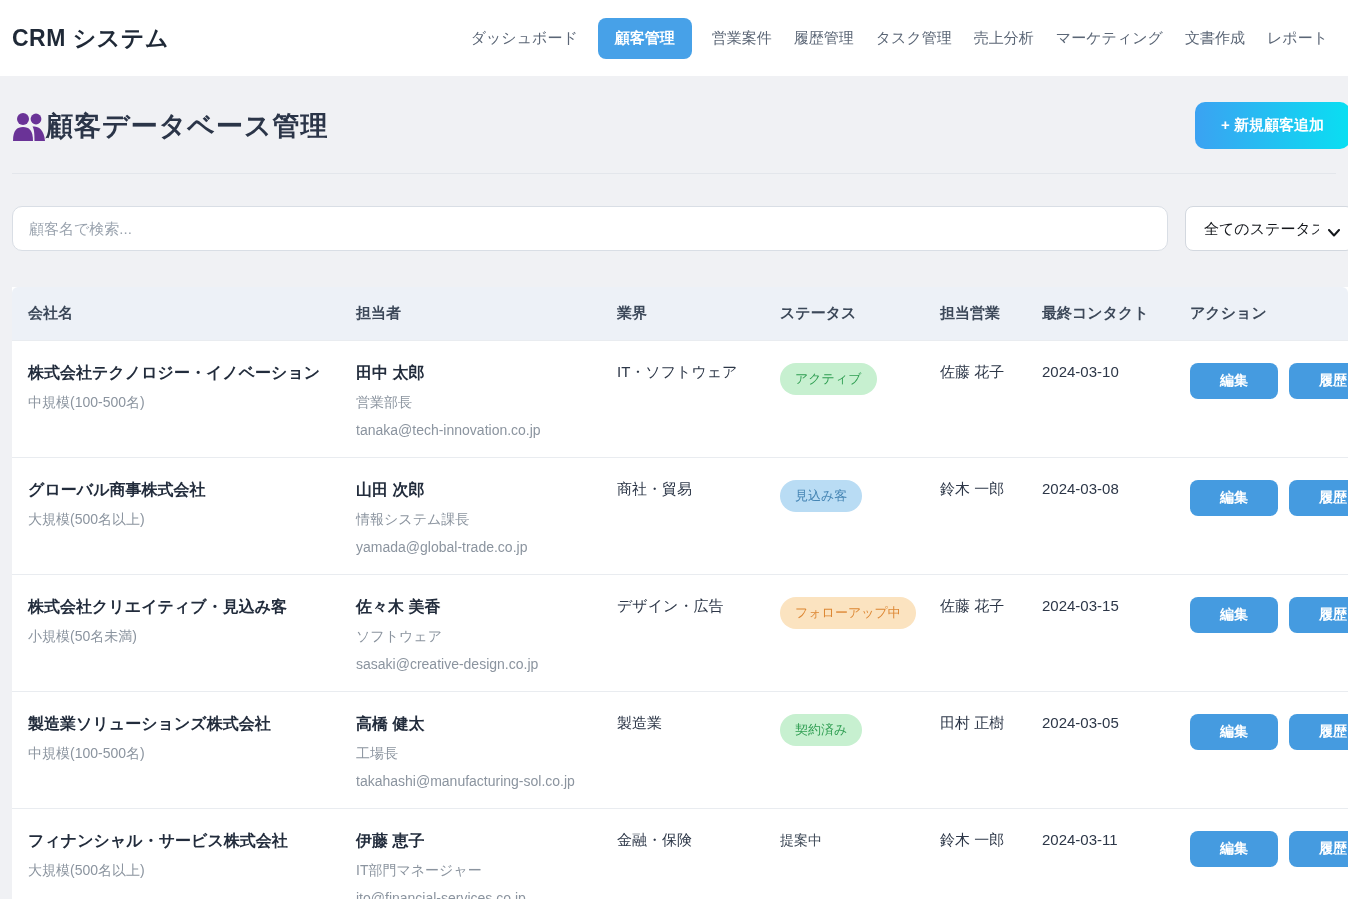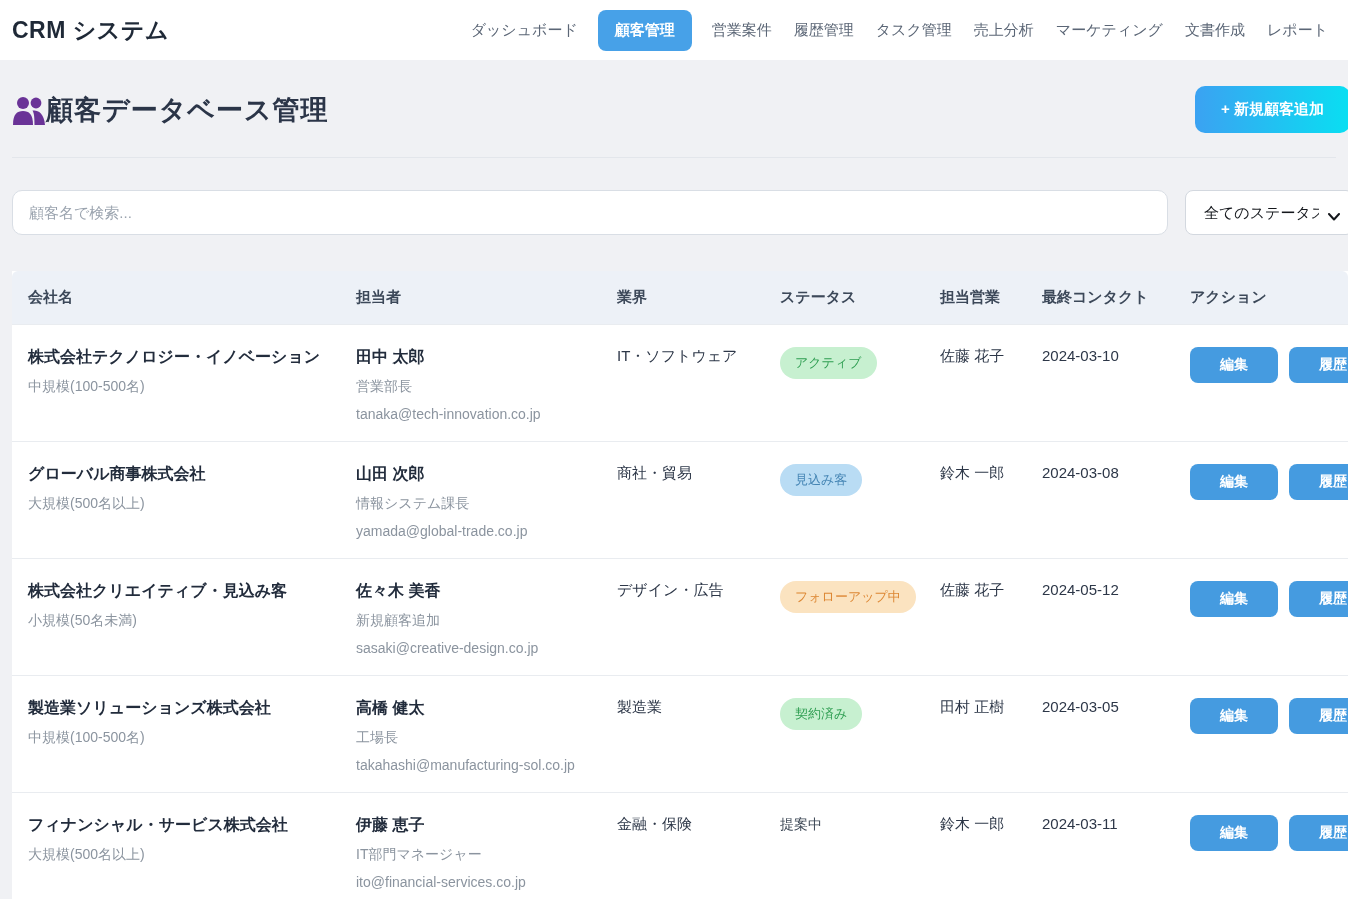--- a/index.html
+++ b/index.html
@@ -10,7 +10,7 @@
   }
   
   .topnav {
-    height: 60px; background: #ffffff;
+    height: 76px; background: #ffffff;
     display: flex; align-items: center;
     padding: 0 18px 0 12px;
     text-align: center;

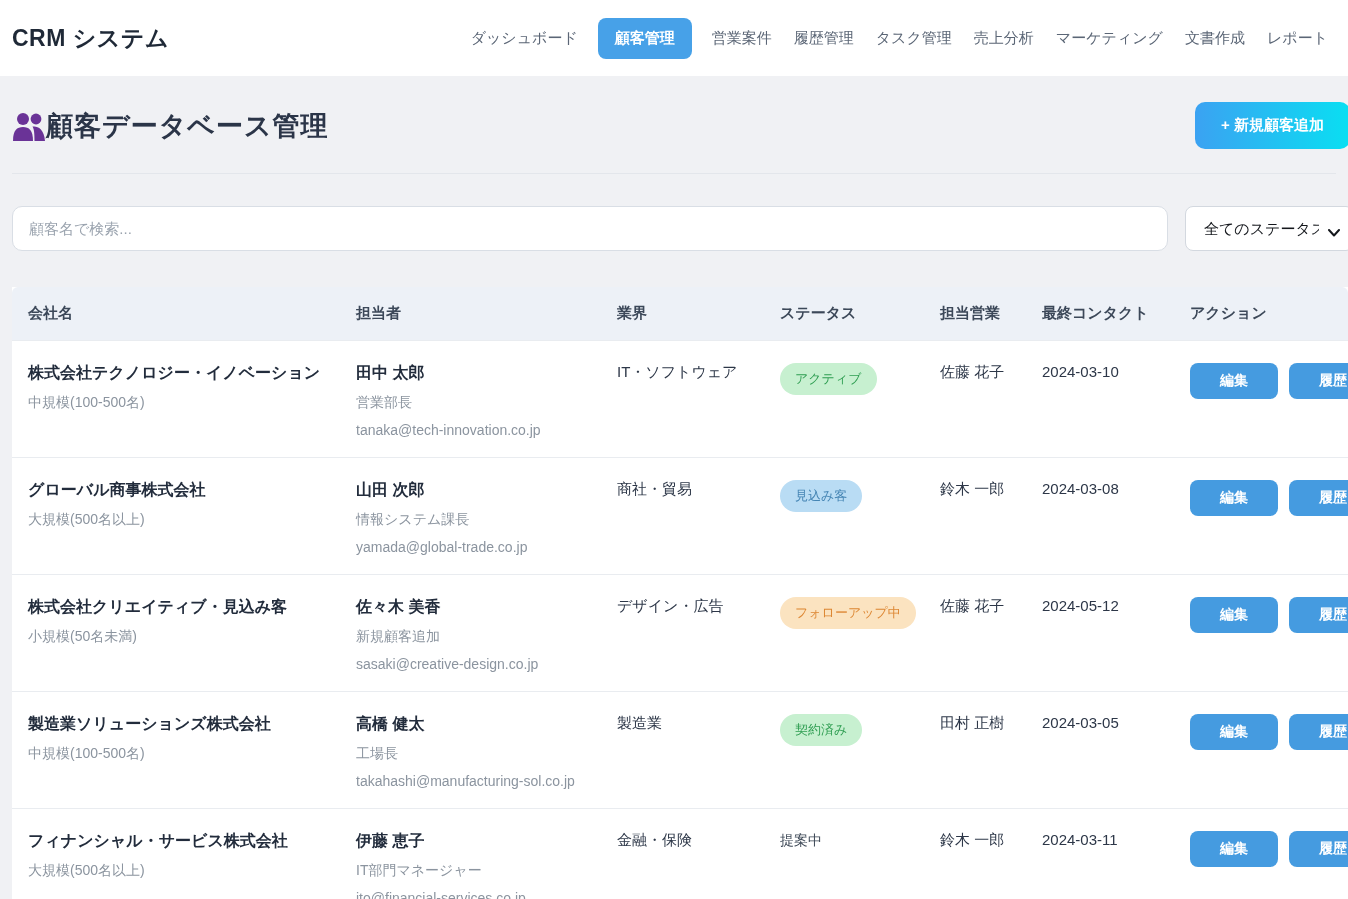--- a/index.html
+++ b/index.html
@@ -200,7 +200,7 @@
     <div class="td">デザイン・広告</div>
     <div class="td"><span class="badge badge-orange">フォローアップ中</span></div>
     <div class="td">佐藤 花子</div>
-    <div class="td">2024-05-12</div>
+    <div class="td">2024-03-15</div>
     <div class="td actions">
       <button class="act-btn">編集</button>
       <button class="act-btn">履歴</button>

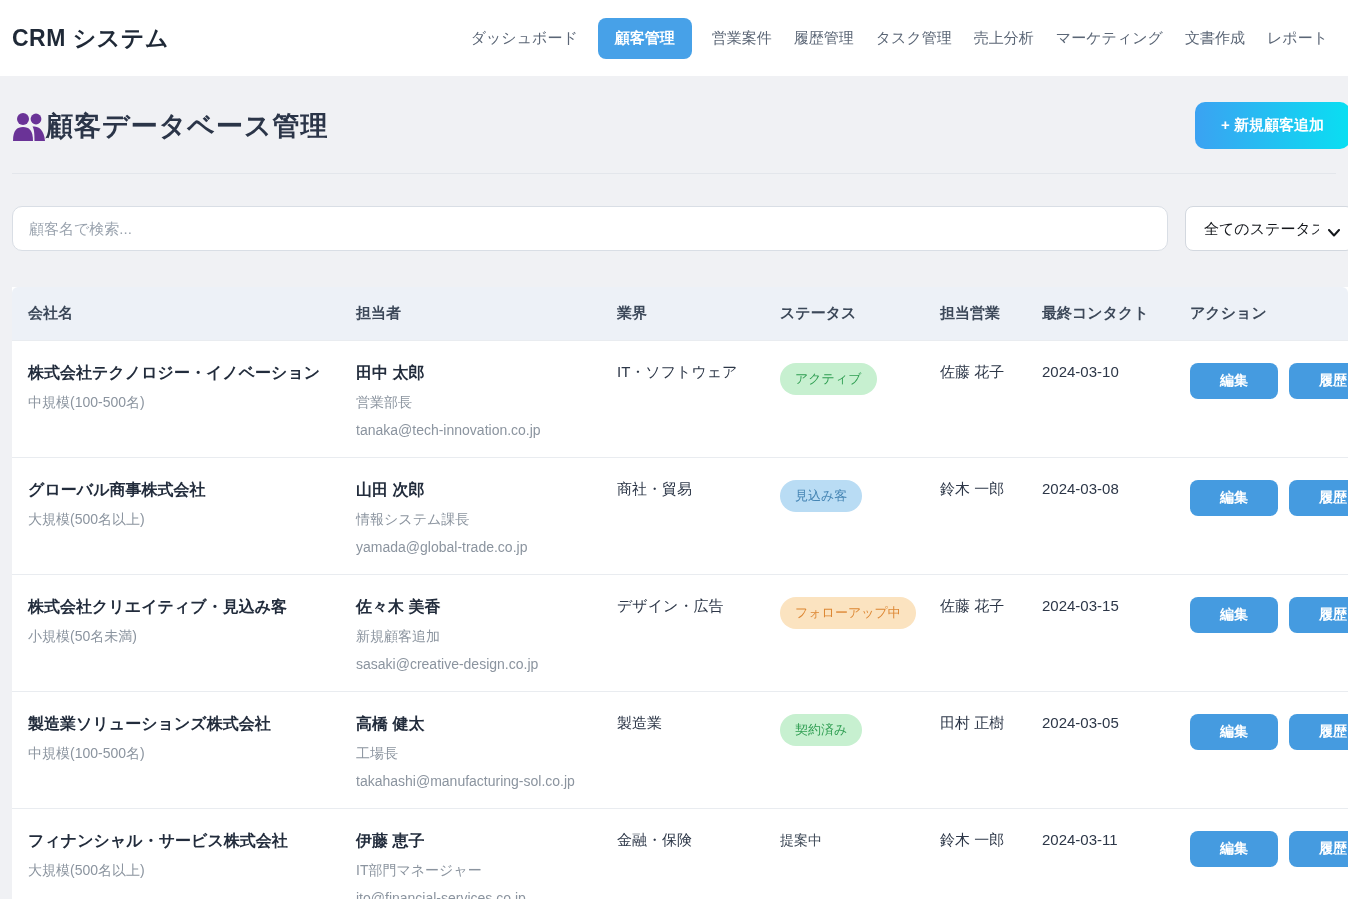--- a/index.html
+++ b/index.html
@@ -194,7 +194,7 @@
     </div>
     <div class="td">
       <div class="contact-name">佐々木 美香</div>
-      <div class="sub">新規顧客追加</div>
+      <div class="sub">ソフトウェア</div>
       <div class="sub email">sasaki@creative-design.co.jp</div>
     </div>
     <div class="td">デザイン・広告</div>

